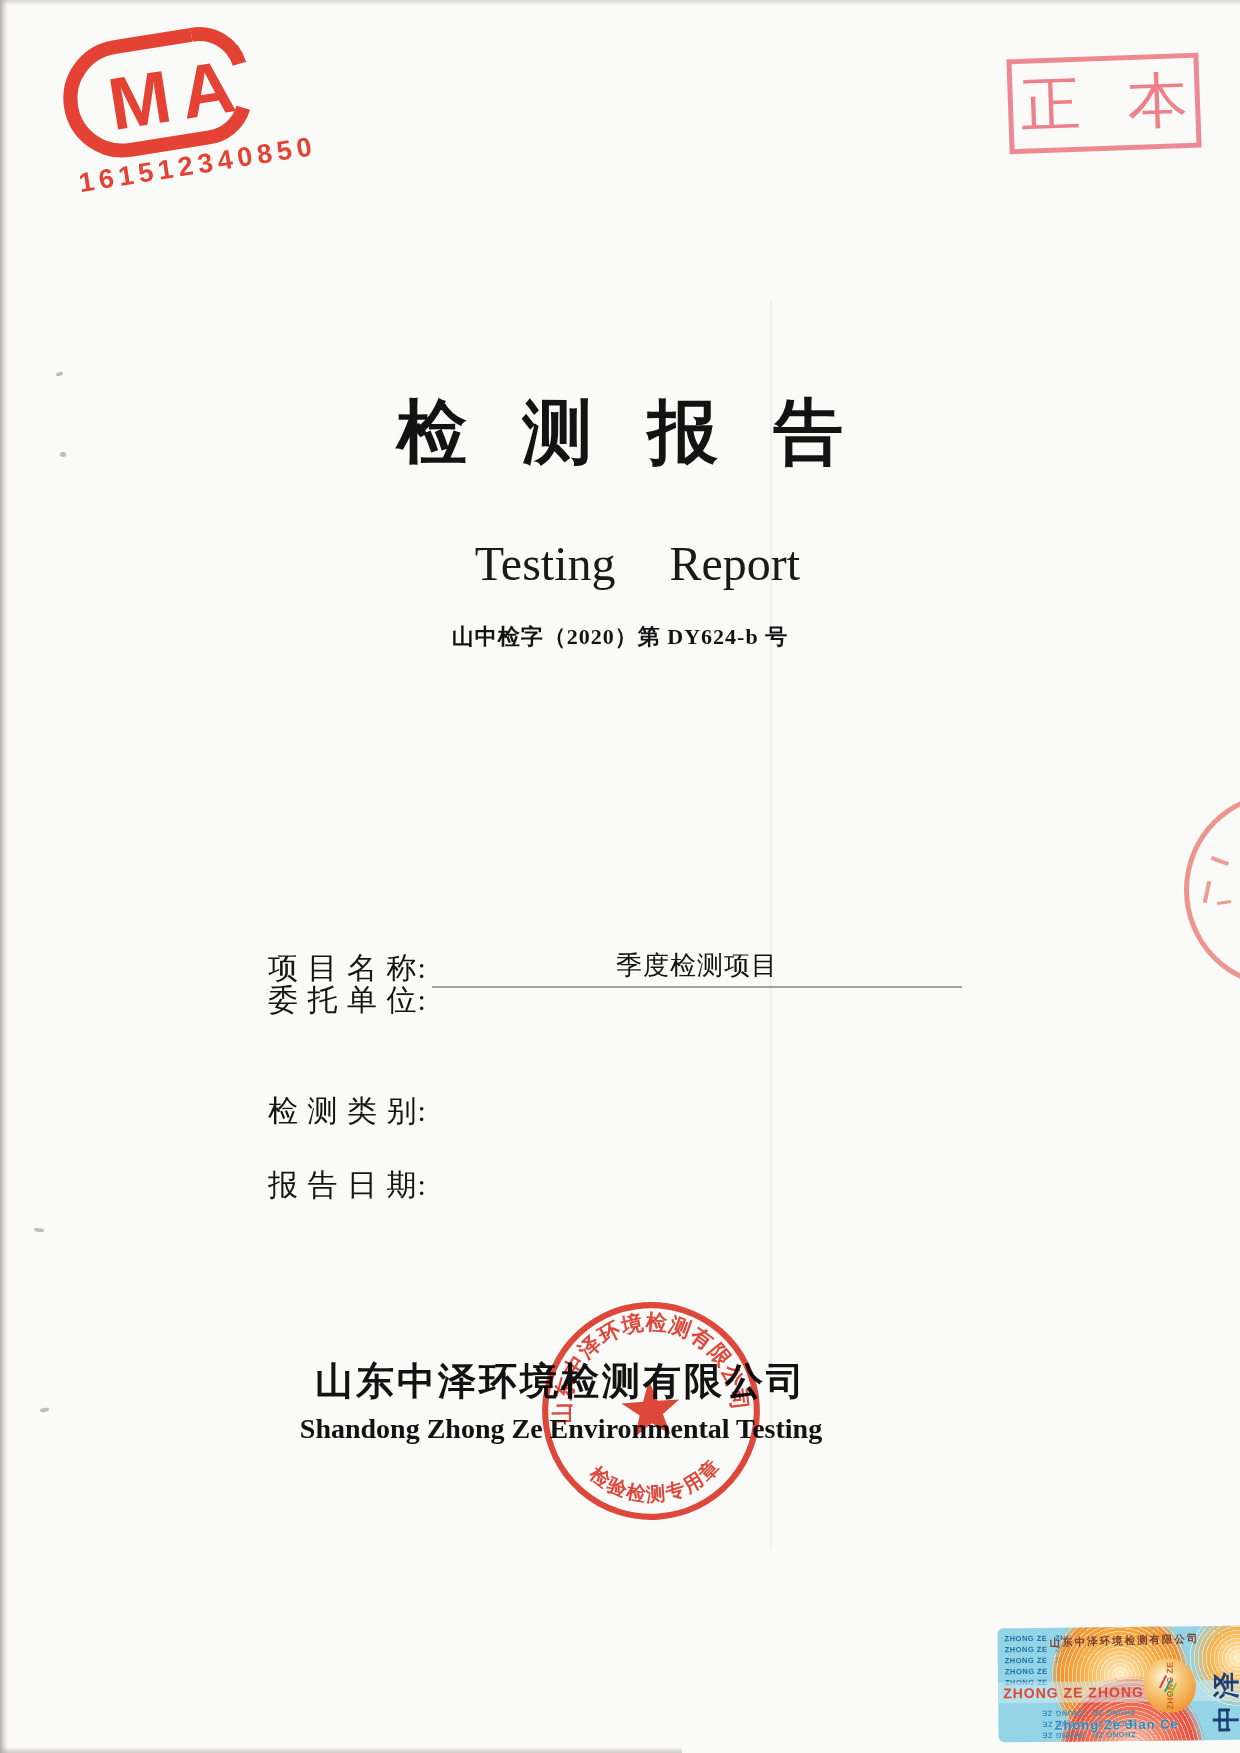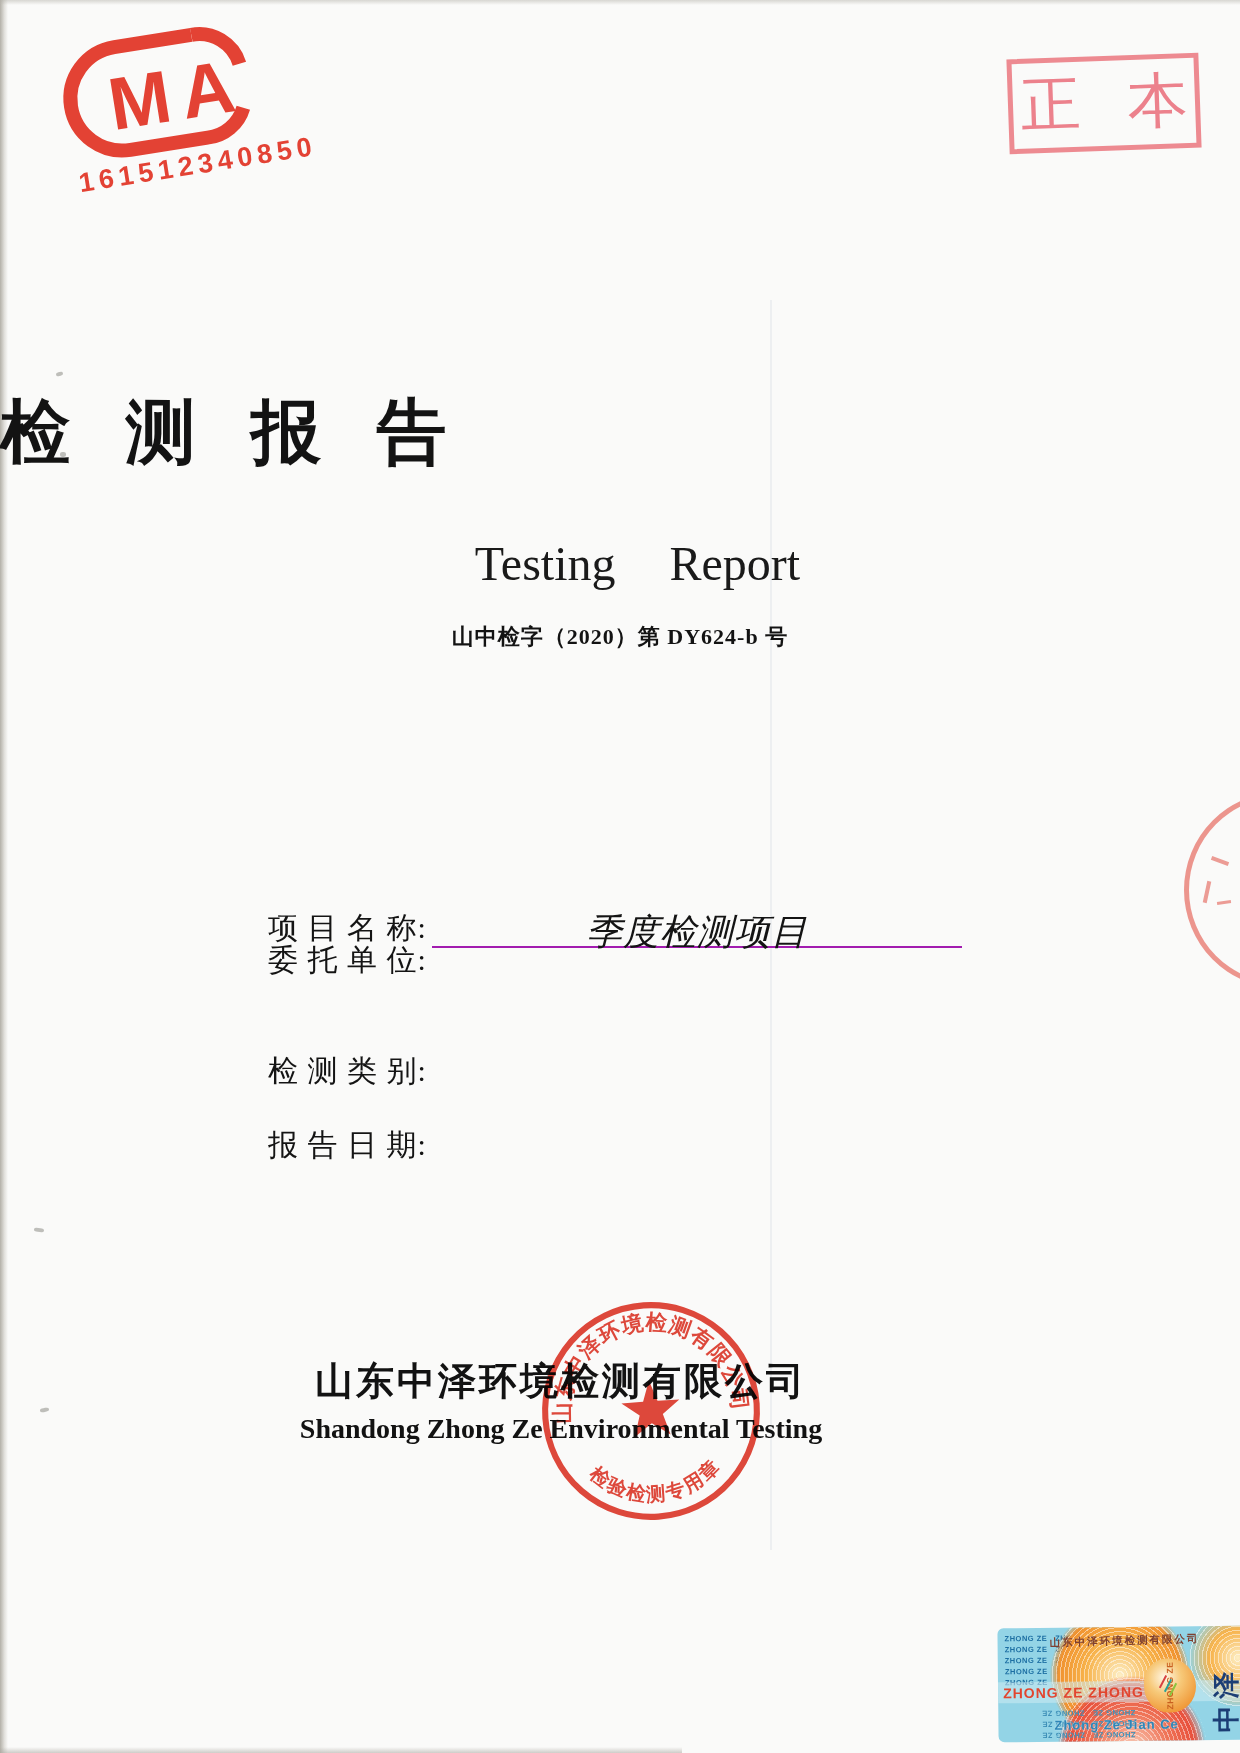--- a/index.html
+++ b/index.html
@@ -32,7 +32,7 @@
     display:flex; align-items:center; justify-content:center;
     font-size:60px; color:rgba(233,112,124,.88); word-spacing:32px; font-weight:500; }
   
-  .doc-title { position:absolute; left:0; width:100%; top:386px; 
+  .doc-title { position:absolute; left:0; width:100%; top:386px; text-align:center;
     font-size:70px; font-weight:bold; word-spacing:38px; color:#131313; }
   .doc-subtitle { position:absolute; left:0; width:100%; top:536px; text-align:center;
     font-size:48px; word-spacing:42px; color:#1a1a1a;padding-left:35px; }

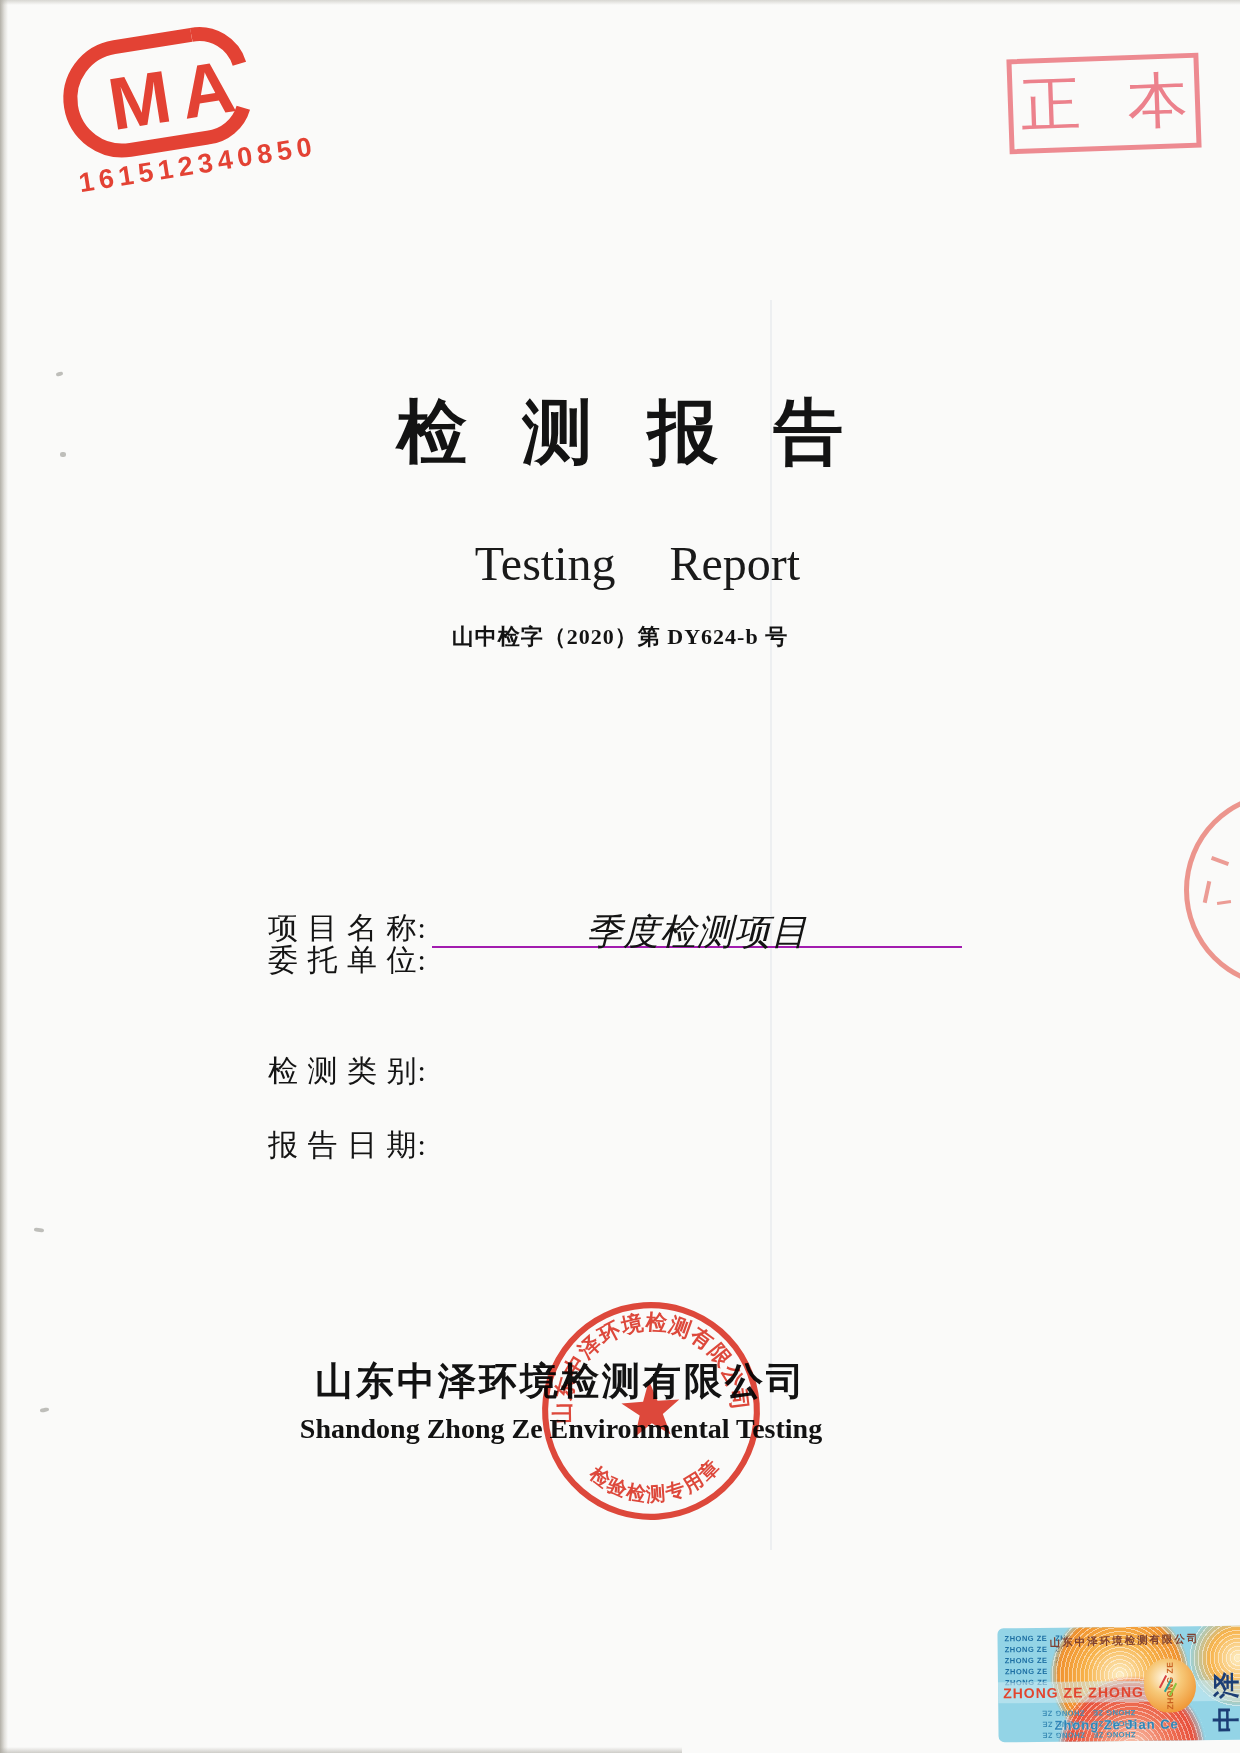--- a/index.html
+++ b/index.html
@@ -39,7 +39,7 @@
   .report-no { position:absolute; left:0; width:100%; top:622px; text-align:center;
     font-size:22px; font-weight:bold; letter-spacing:1px; color:#131313; }
   
-  .field-row { position:absolute; left:0; width:100%; height:44px; }
+  .field-row { position:absolute; left:0; width:100%; height:44px;margin-top:40px; }
   .field-label { position:absolute; left:268px; top:0; font-size:30px; color:#141414; letter-spacing:1px; }
   .field-line { position:absolute; left:432px; top:0; width:530px; height:40px;
     border-bottom:2px solid #a21caf; text-align:center; font-size:36px; color:#141414; letter-spacing:1px;font-style:italic; }

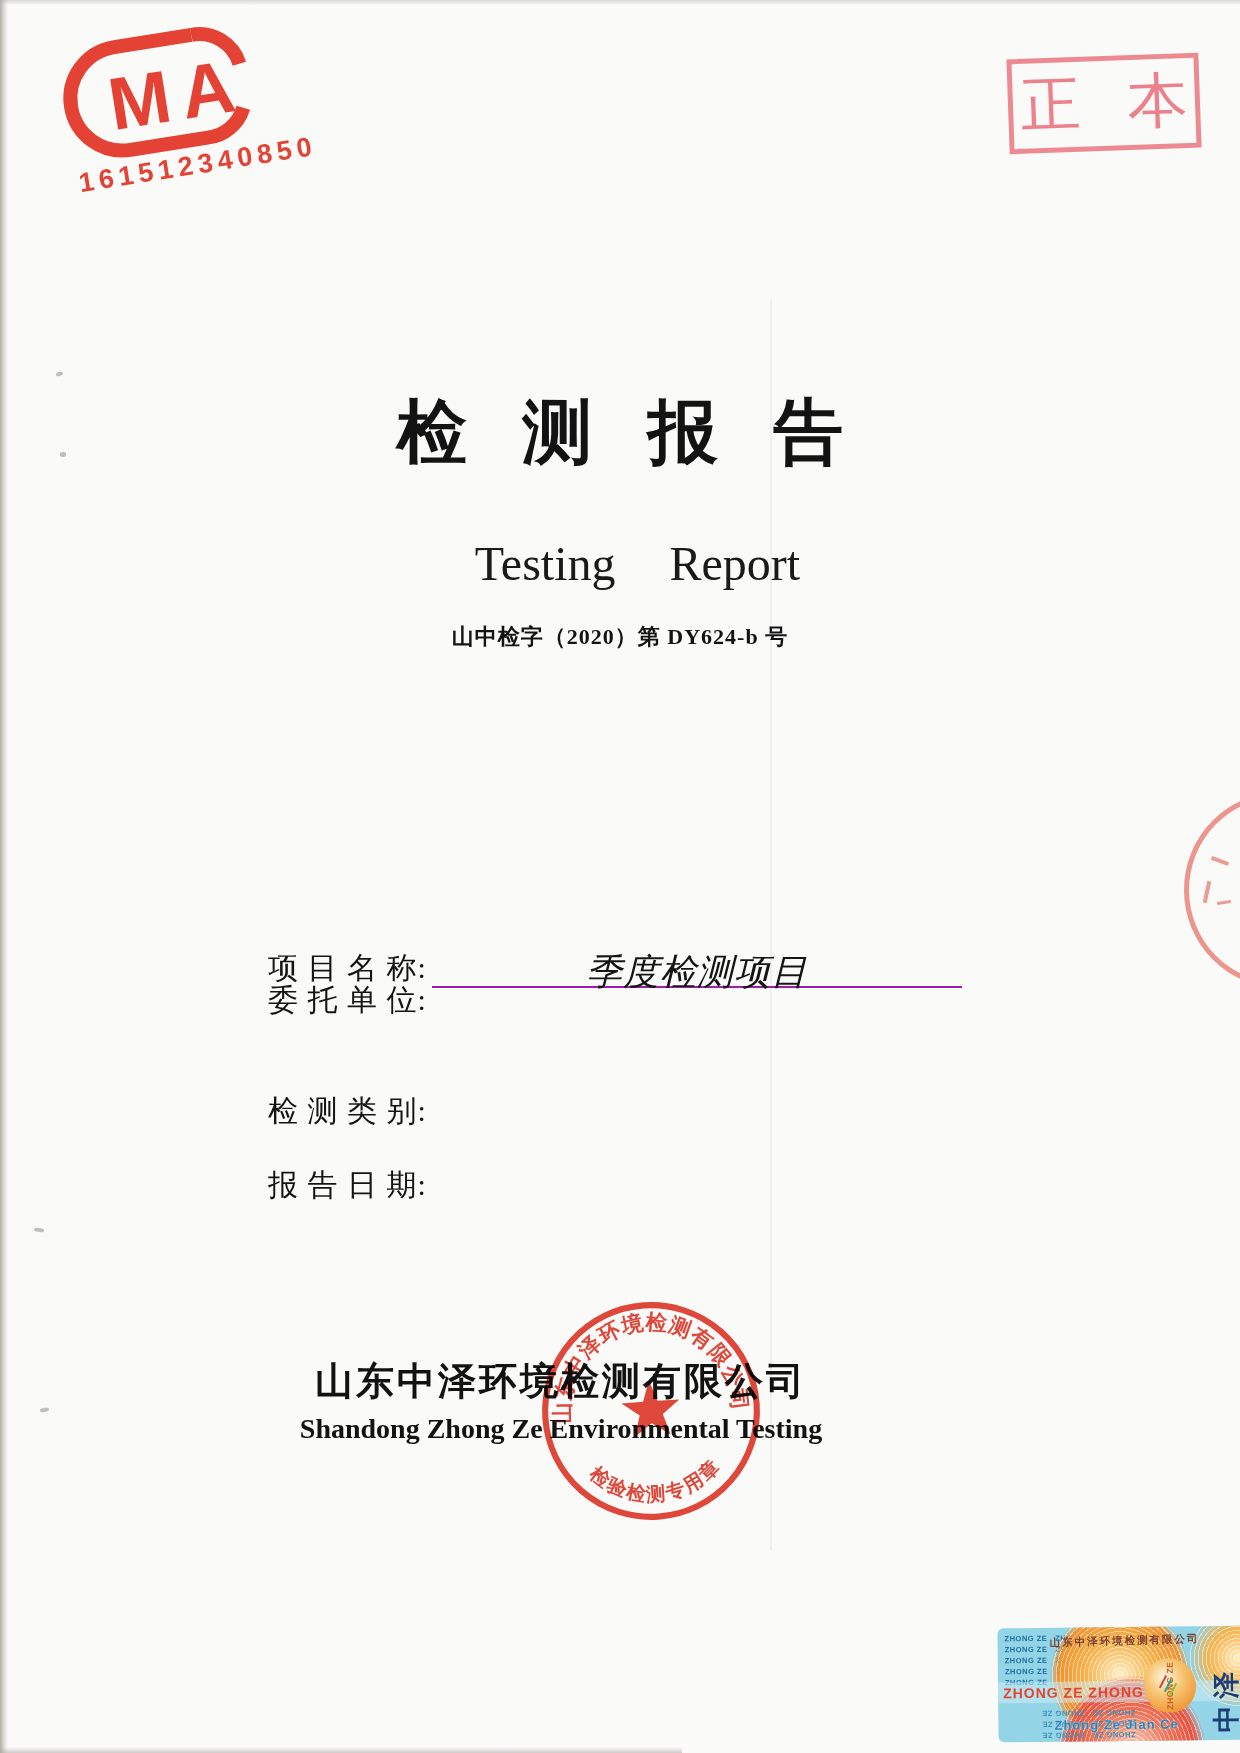--- a/index.html
+++ b/index.html
@@ -42,7 +42,7 @@
   .field-row { position:absolute; left:0; width:100%; height:44px;margin-top:40px; }
   .field-label { position:absolute; left:268px; top:0; font-size:30px; color:#141414; letter-spacing:1px; }
   .field-line { position:absolute; left:432px; top:0; width:530px; height:40px;
-    border-bottom:2px solid #a21caf; text-align:center; font-size:36px; color:#141414; letter-spacing:1px;font-style:italic; }
+    border-bottom:2px solid #a3a3a3; text-align:center; font-size:26px; color:#141414; letter-spacing:1px; }
   
   .company-block { position:absolute; left:0; top:1356px; width:1122px; text-align:center; }
   .company-zh { font-size:38px; font-weight:600; letter-spacing:3px; color:#121212; }

